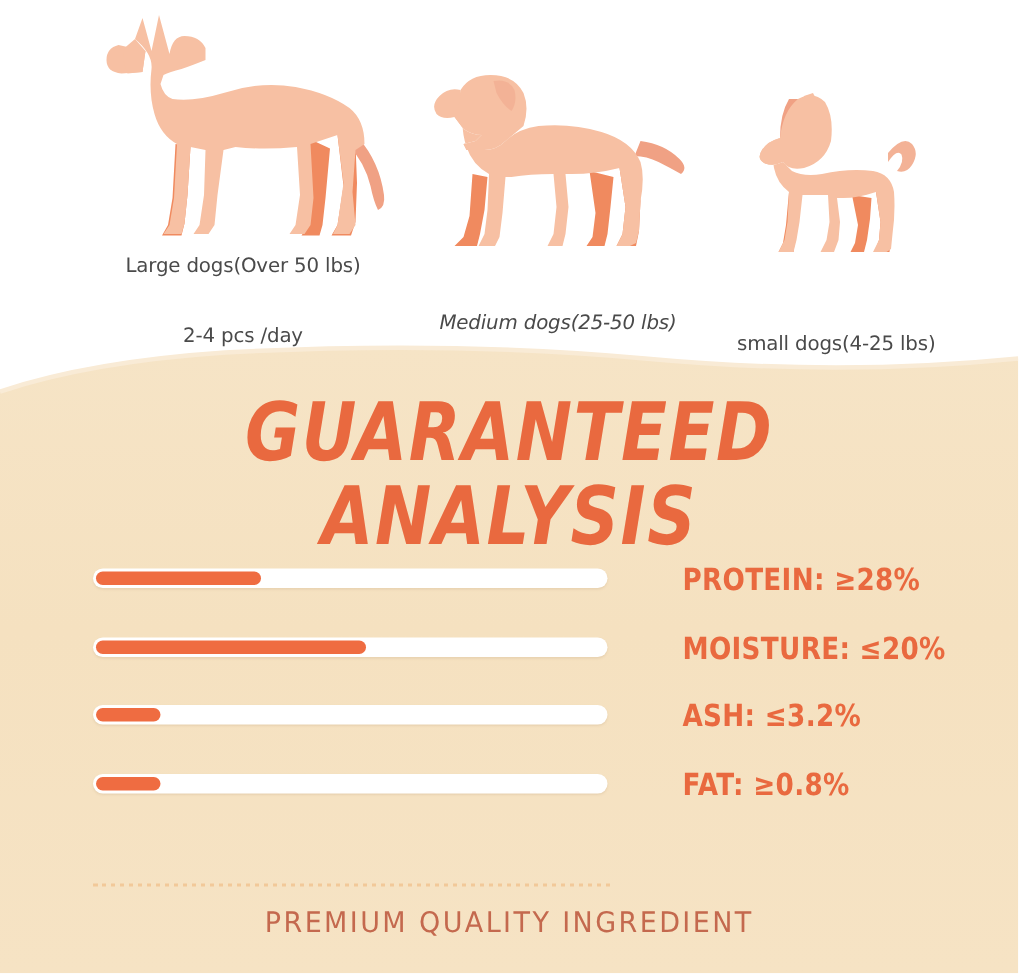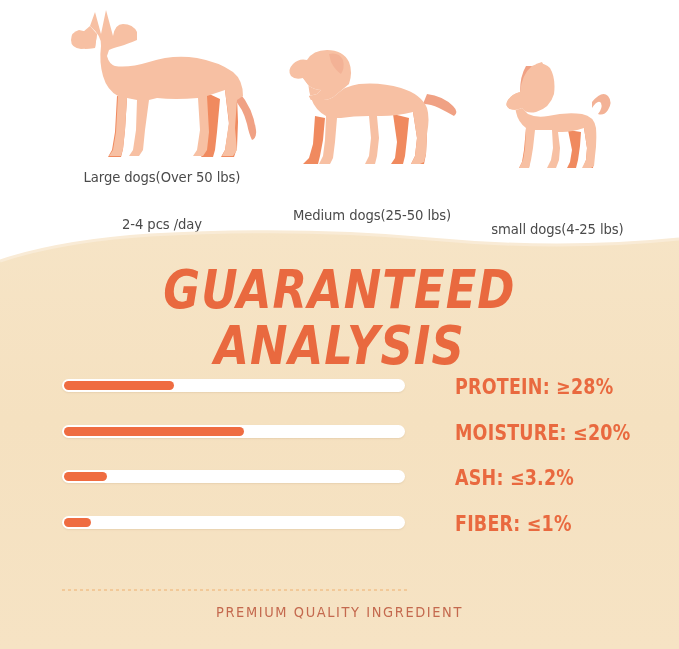--- a/index.html
+++ b/index.html
@@ -53,7 +53,7 @@
 
   
   #col-large  { left: 48px;  top: 4px;  width: 228px; }
-  #col-medium { left: 272px; top: 4px;  width: 200px; }
+  #col-medium { left: 272px; top: 4px;  width: 200px; font-style: italic; }
   #col-small  { left: 470px; top: 4px;  width: 175px; }
 
   #col-large .cap-wrap  { margin-top: 4px; }

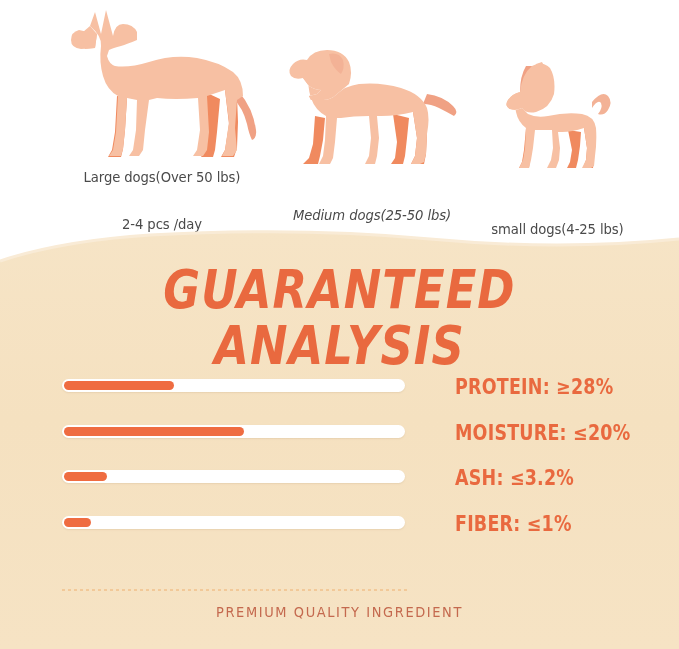--- a/index.html
+++ b/index.html
@@ -358,6 +358,12 @@
           <div class="nutrient-label">ASH: ≤3.2%</div>
         </div>
 
+        <div class="nutrient-row">
+          <div class="bar-track">
+            <div class="bar-fill" style="width:43px"></div>
+          </div>
+          <div class="nutrient-label">FAT: ≥0.8%</div>
+        </div>
 
         <div class="nutrient-row">
           <div class="bar-track">

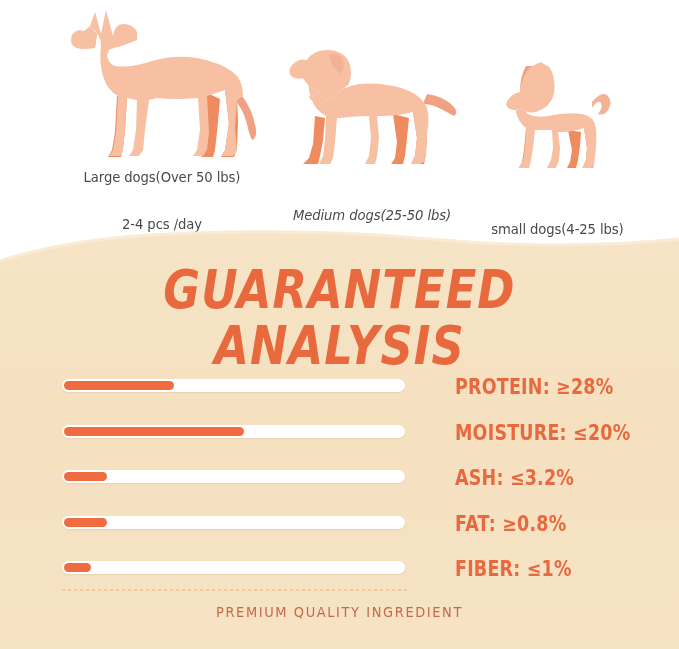--- a/index.html
+++ b/index.html
@@ -365,12 +365,6 @@
           <div class="nutrient-label">FAT: ≥0.8%</div>
         </div>
 
-        <div class="nutrient-row">
-          <div class="bar-track">
-            <div class="bar-fill" style="width:27px"></div>
-          </div>
-          <div class="nutrient-label">FIBER: ≤1%</div>
-        </div>
 
       </div>
 

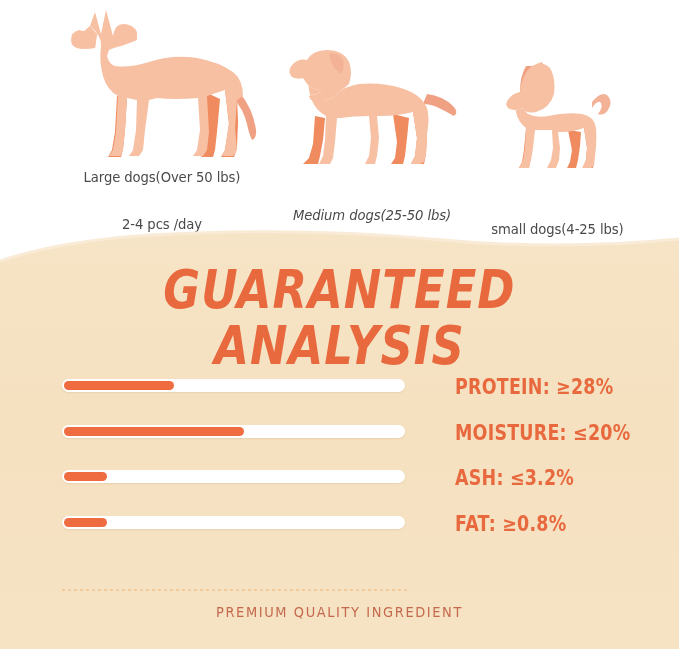--- a/index.html
+++ b/index.html
@@ -177,7 +177,7 @@
     width: 679px;
     text-align: center;
     font-family: "DejaVu Sans", sans-serif;
-    font-size: 13px;
+    font-size: 18px;
     letter-spacing: 1.6px;
     color: #C4694E;
     transform: scaleY(1.05);

